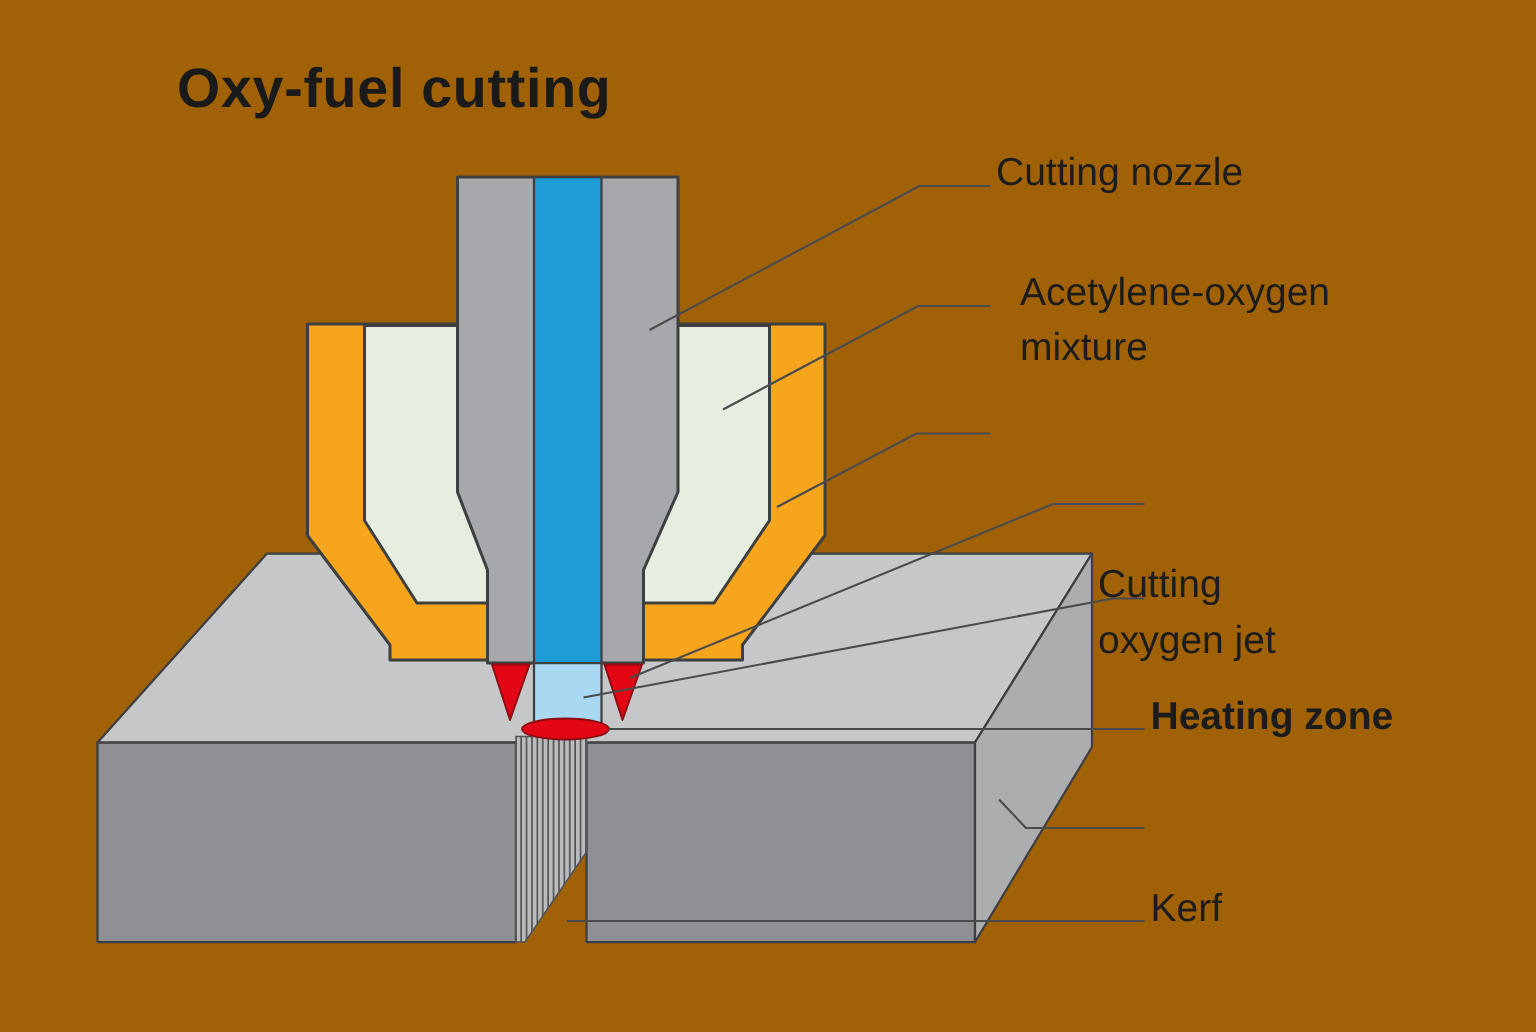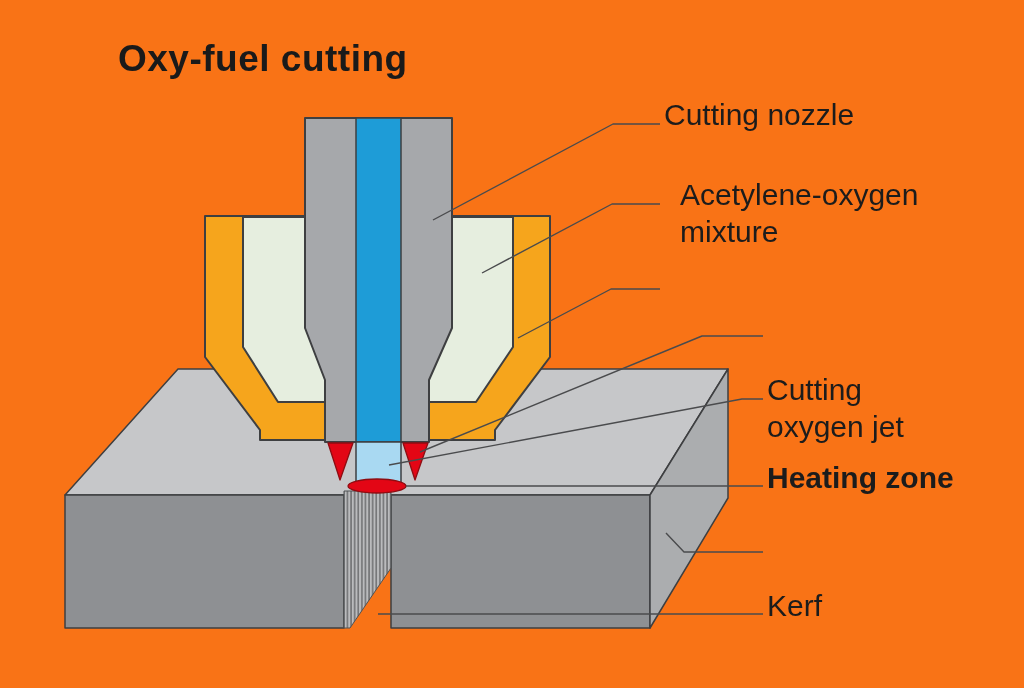--- a/index.html
+++ b/index.html
@@ -3,7 +3,7 @@
 <meta charset="utf-8">
 <style>
   html,body{margin:0;padding:0;background:#ffffff;}
-  #stage{position:relative;width:1024px;height:688px;background:#f97316;overflow:hidden;
+  #stage{position:relative;width:1024px;height:688px;background:#a16207;overflow:hidden;
          font-family:"Liberation Sans", sans-serif;}
   #diagram-svg{position:absolute;left:0;top:0;}
   .title{position:absolute;left:118px;top:38px;font-size:37px;font-weight:bold;

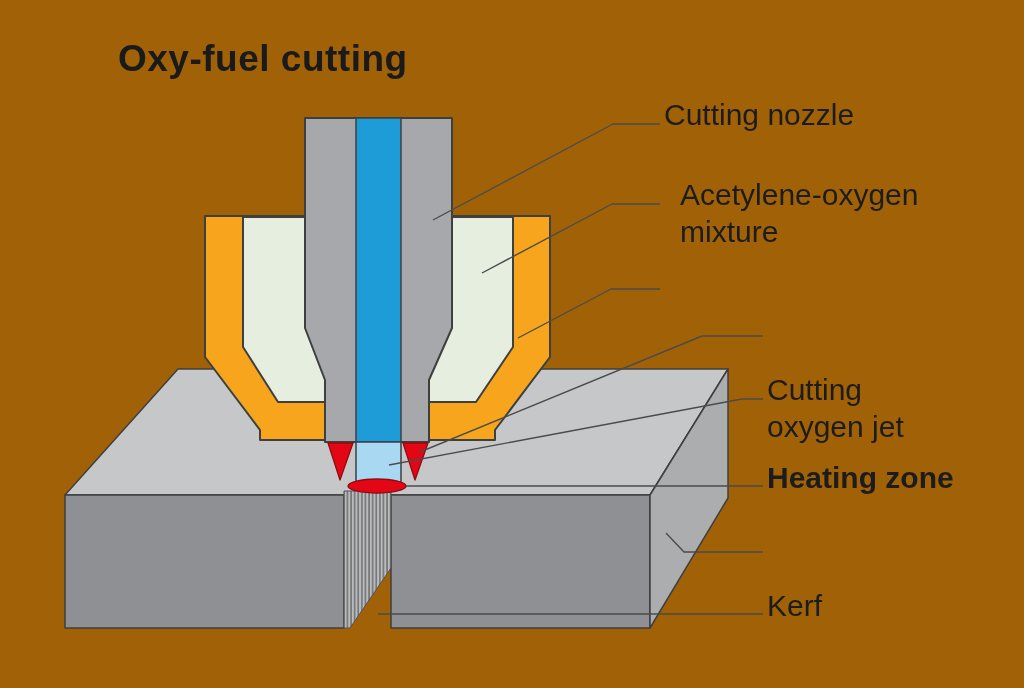--- a/index.html
+++ b/index.html
@@ -8,7 +8,7 @@
   #diagram-svg{position:absolute;left:0;top:0;}
   .title{position:absolute;left:118px;top:38px;font-size:37px;font-weight:bold;
          color:#1a1a1a;letter-spacing:0.5px;white-space:pre;}
-  .label{position:absolute;font-size:30px;line-height:37px;color:#1c1c1c;
+  .label{position:absolute;font-size:26px;line-height:37px;color:#1c1c1c;
          white-space:pre-line;}
   .lbl-cutting-nozzle{left:664px;top:96px;}
   .lbl-mixture{left:680px;top:176px;}

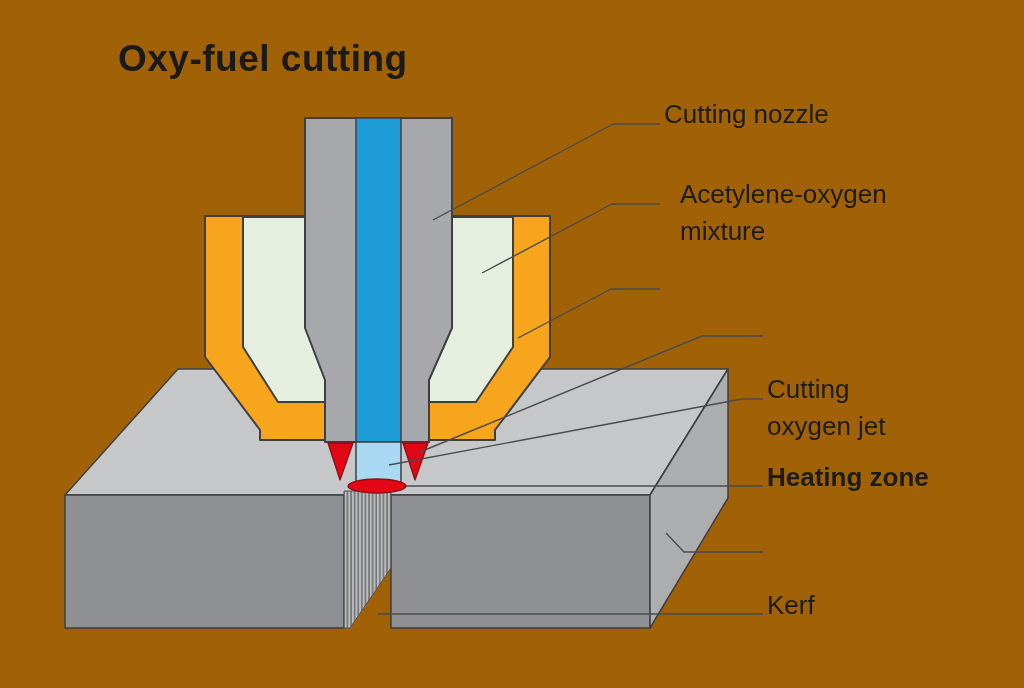--- a/index.html
+++ b/index.html
@@ -14,7 +14,7 @@
   .lbl-mixture{left:680px;top:176px;}
   .lbl-heating-nozzle{left:664px;top:263px;}
   .lbl-heating-flame{left:767px;top:309px;}
-  .lbl-oxygen-jet{left:767px;top:371px;}
+  .lbl-oxygen-jet{left:732px;top:371px;}
   .lbl-heating-zone{left:767px;top:459px;font-weight:bold;}
   .lbl-workpiece{left:767px;top:524px;}
   .lbl-kerf{left:767px;top:587px;}

